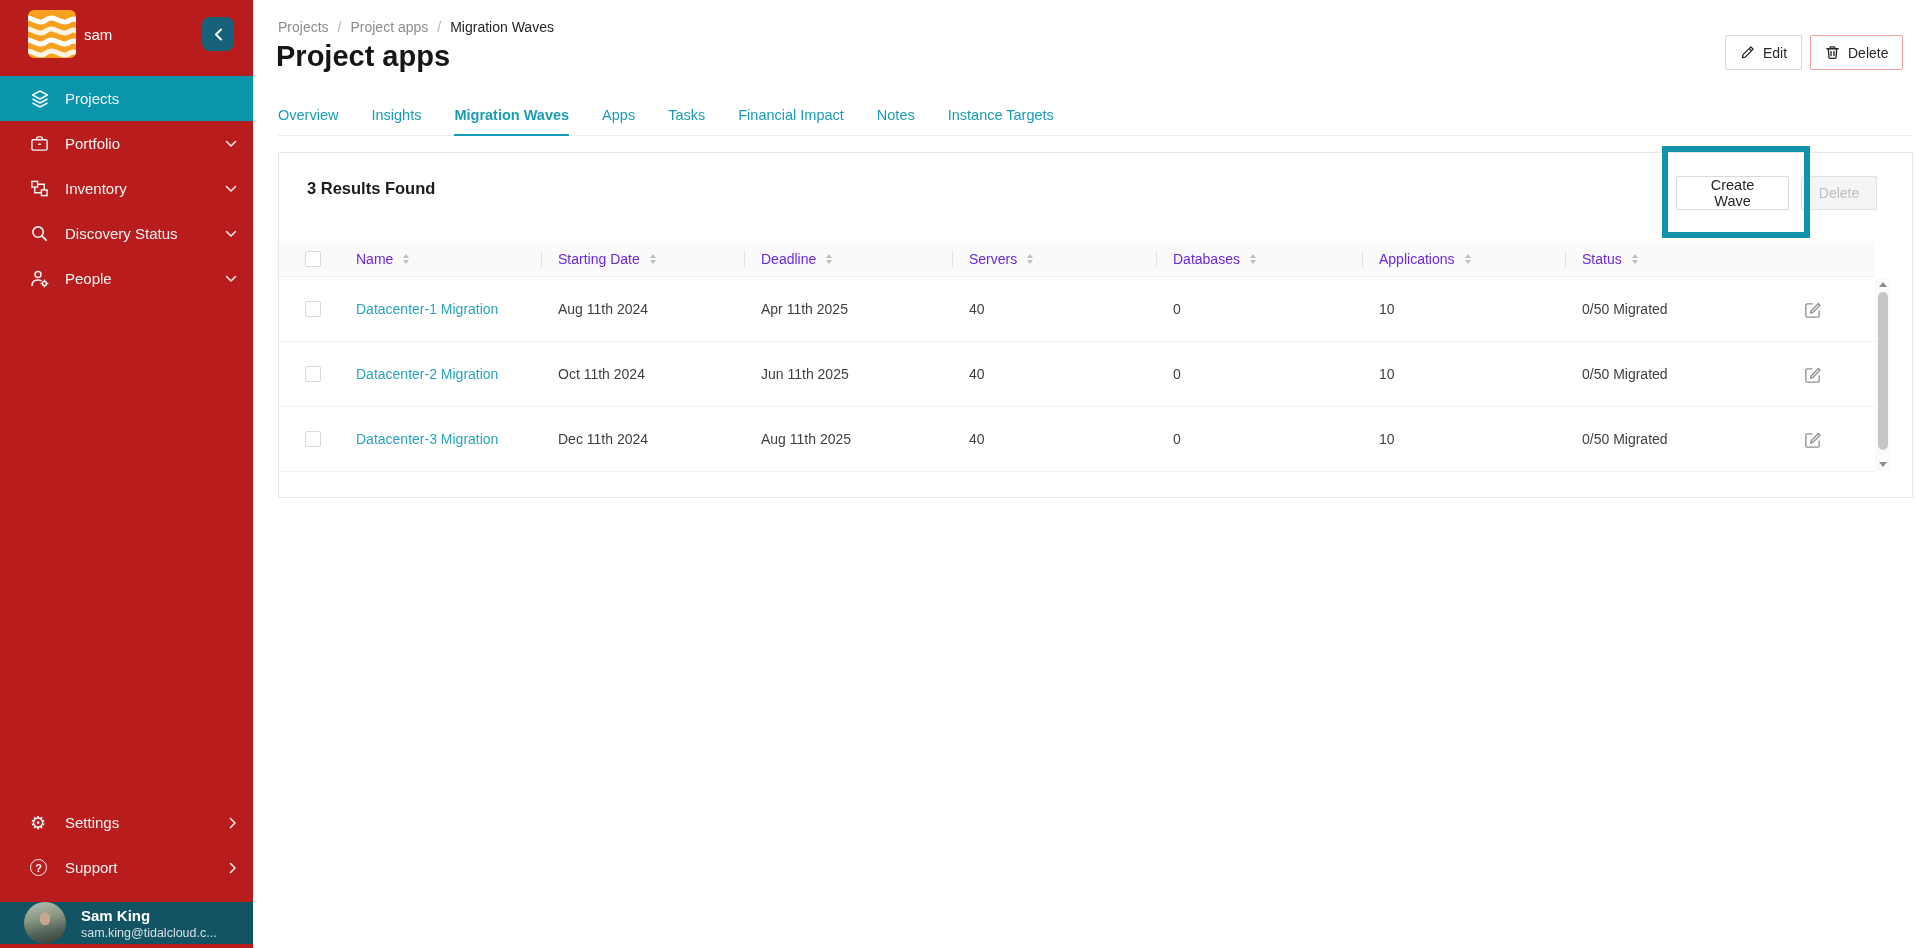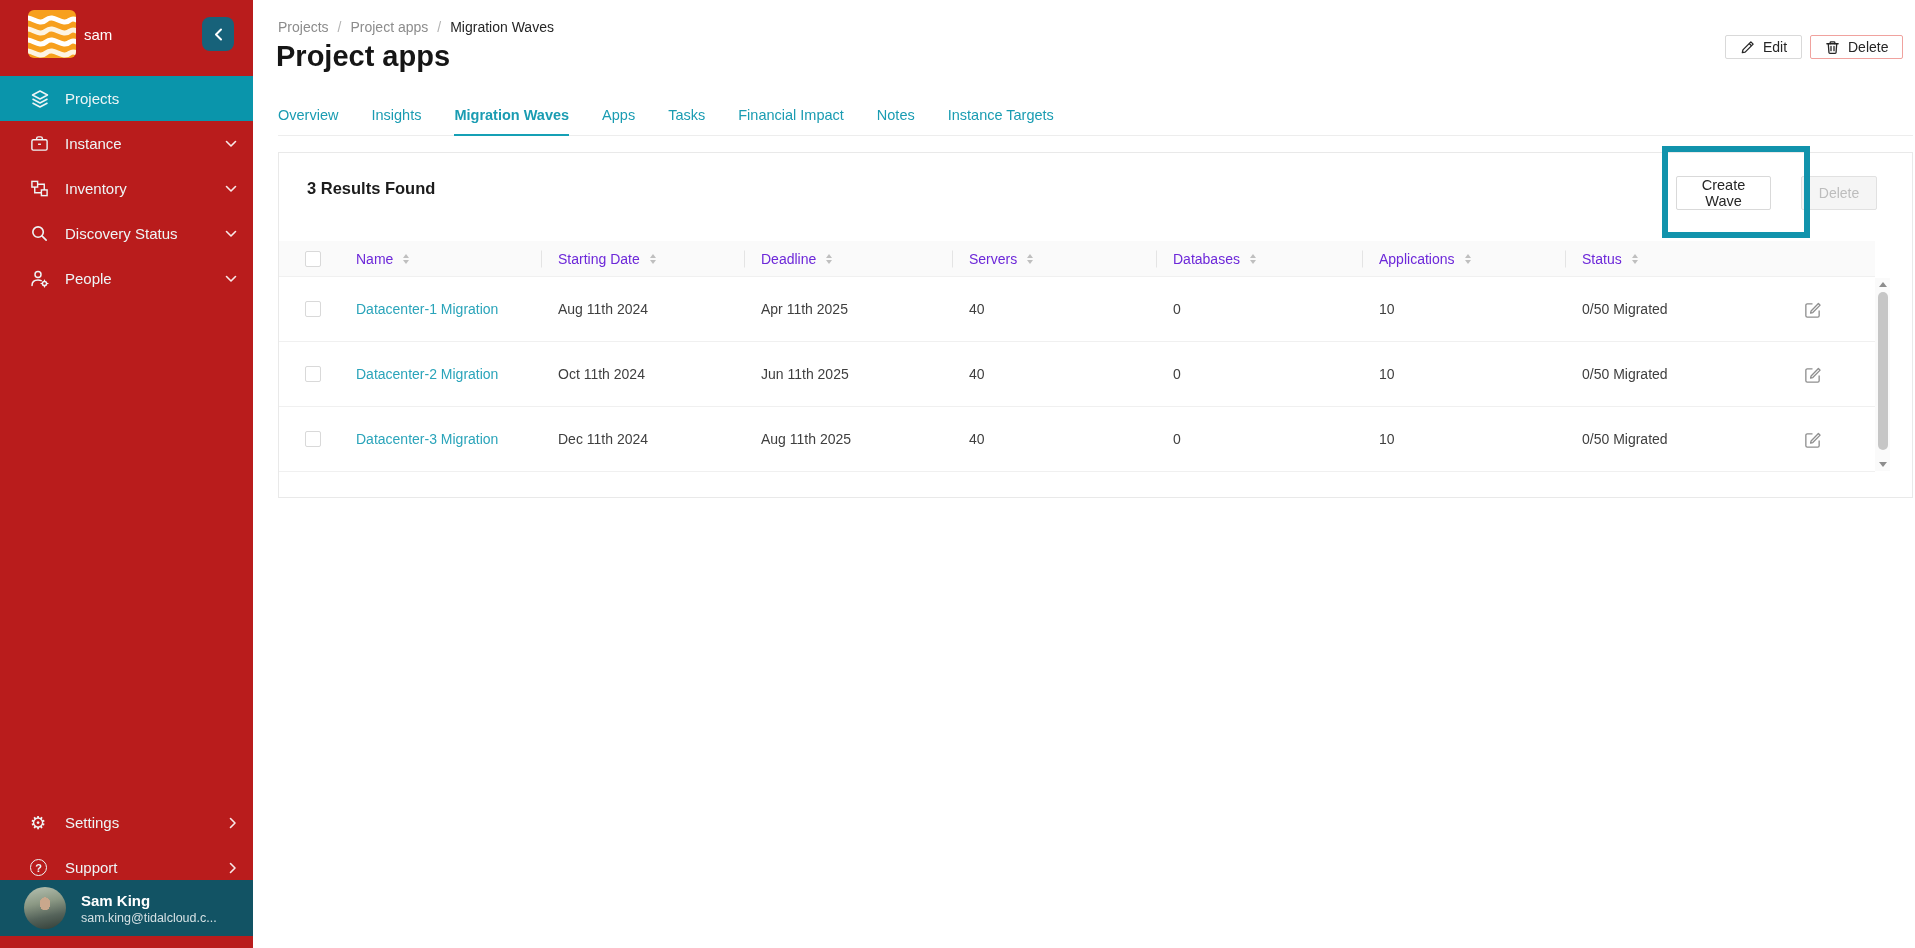--- a/index.html
+++ b/index.html
@@ -36,7 +36,7 @@
   .crumb-sep { color: #b3b3b3; margin: 0 9px; }
   .page-title { position: absolute; left: 23px; top: 40px; font-size: 29px; font-weight: 700; color: #161616; }
 
-  .btn { display: inline-flex; align-items: center; gap: 8px; background: #fff; border: 1px solid #d9d9d9; border-radius: 2px; font-size: 14px; color: #262626; padding: 0 14px; height: 24px; cursor: pointer; font-family: inherit; }
+  .btn { display: inline-flex; align-items: center; gap: 8px; background: #fff; border: 1px solid #d9d9d9; border-radius: 2px; font-size: 14px; color: #262626; padding: 0 14px; height: 35px; cursor: pointer; font-family: inherit; }
   .btn-edit { position: absolute; left: 1472px; top: 35px; }
   .btn-delete { position: absolute; left: 1557px; top: 35px; border-color: #f0a29e; }
 

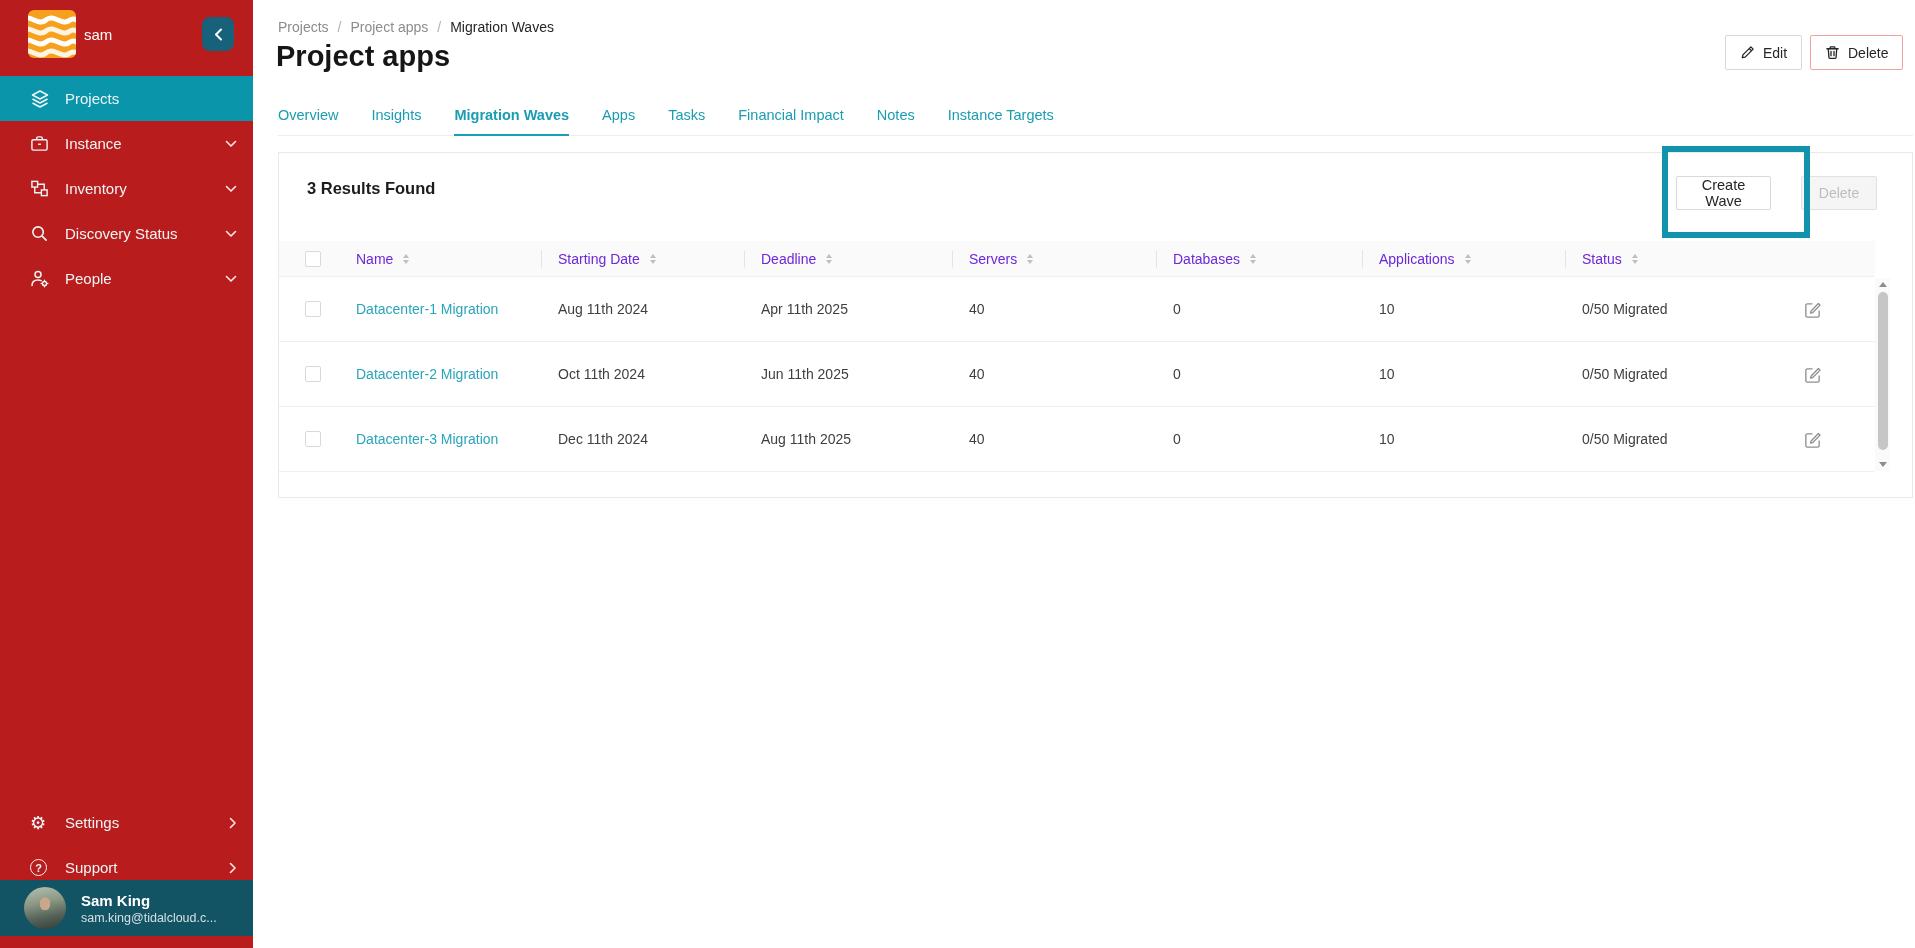--- a/index.html
+++ b/index.html
@@ -116,7 +116,7 @@
             <path d="M8.5 10.8 h3"></path>
           </svg>
       </span>
-      <span class="nav-label">Instance</span>
+      <span class="nav-label">Portfolio</span>
       <span style="display:flex">
         <svg width="12" height="8" viewBox="0 0 12 8" fill="none" stroke="rgba(255,255,255,.9)" stroke-width="1.6" stroke-linecap="round" stroke-linejoin="round">
             <path d="M1.5 1.5 L6 6 L10.5 1.5"></path>

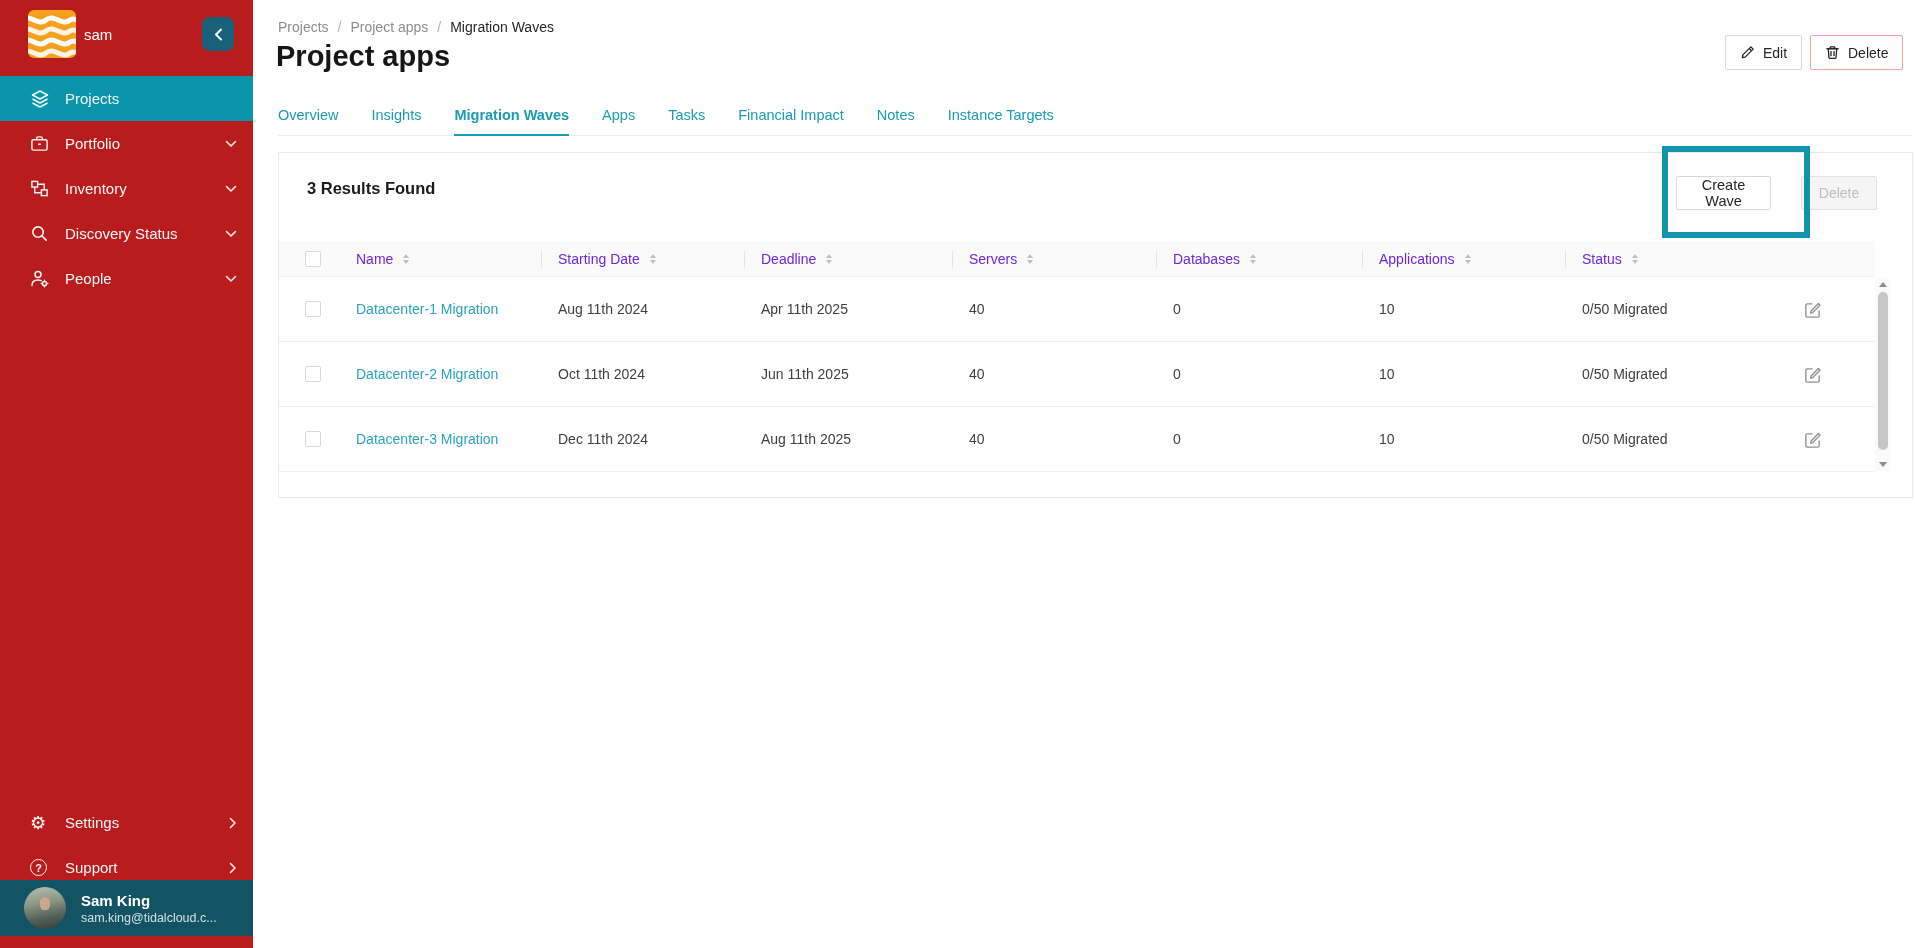--- a/index.html
+++ b/index.html
@@ -46,7 +46,7 @@
 
   .card { position: absolute; left: 25px; top: 152px; width: 1635px; height: 346px; border: 1px solid #e9e9e9; background: #fff; padding-left: 16px; }
   .results-count { position: absolute; left: 28px; top: 26px; font-size: 16.5px; font-weight: 700; color: #1c1c1c; }
-  .btn-create { position: absolute; left: 1397px; top: 23px; width: 95px; height: 34px; justify-content: center; font-size: 14.5px; }
+  .btn-create { position: absolute; left: 1397px; top: 23px; width: 113px; height: 34px; justify-content: center; font-size: 14.5px; }
   .btn-del-disabled { position: absolute; left: 1522px; top: 23px; width: 76px; height: 34px; justify-content: center; background: #f5f5f5; border-color: #e1e1e1; color: #bdbdbd; cursor: not-allowed; }
   .highlight-box { position: absolute; left: 1409px; top: 146px; width: 148px; height: 92px; border: 6px solid #1193ac; z-index: 5; pointer-events: none; }
 

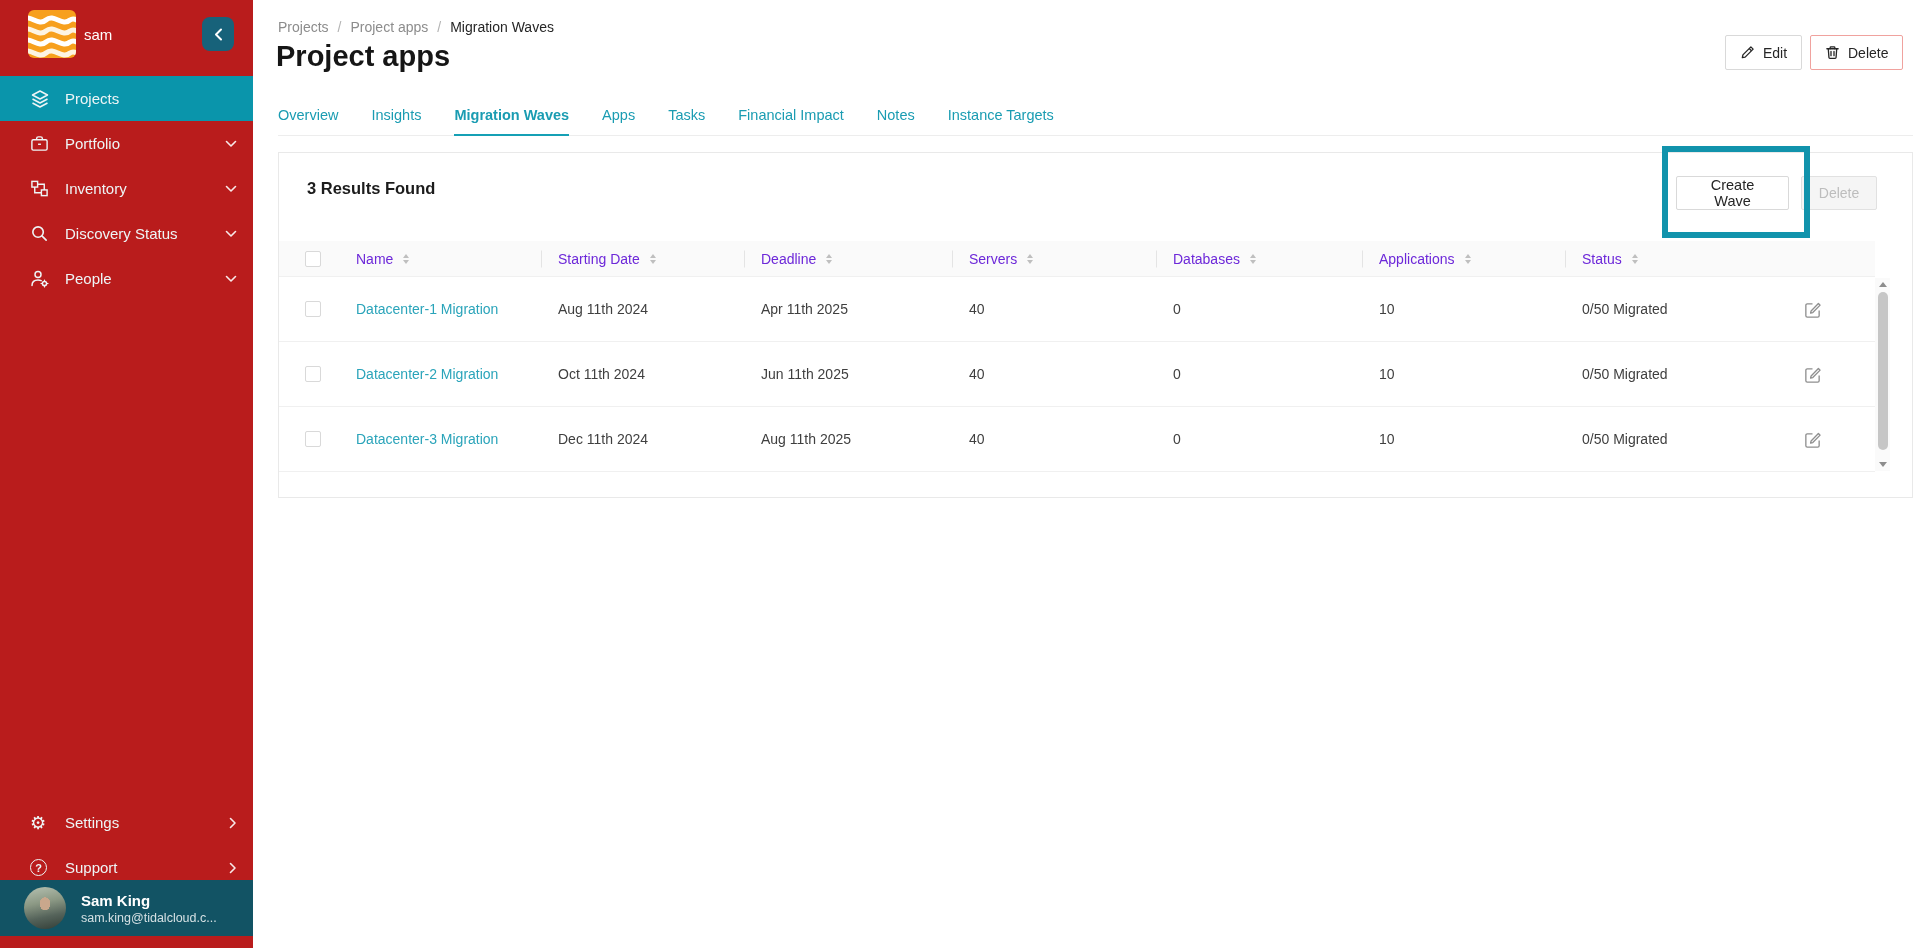--- a/index.html
+++ b/index.html
@@ -17,7 +17,7 @@
   .nav-item .nav-label { margin-left: 14px; flex: 1; }
   .nav-item.active { background: #0a95ab; }
   .side-footer { position: absolute; bottom: 58px; left: 0; right: 0; }
-  .user-box { position: absolute; bottom: 12px; left: 0; right: 0; height: 56px; background: #125364; display: flex; align-items: center; padding-left: 24px; cursor: pointer; }
+  .user-box { position: absolute; bottom: 4px; left: 0; right: 0; height: 42px; background: #125364; display: flex; align-items: center; padding-left: 24px; cursor: pointer; }
   .avatar { width: 42px; height: 42px; border-radius: 50%; flex: 0 0 42px;
     background:
       radial-gradient(ellipse 9px 11px at 50% 40%, #c9a78c 58%, rgba(0,0,0,0) 60%),

